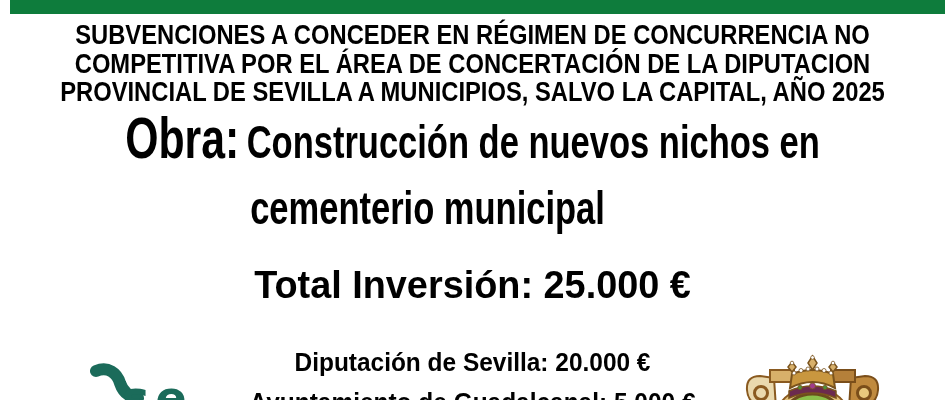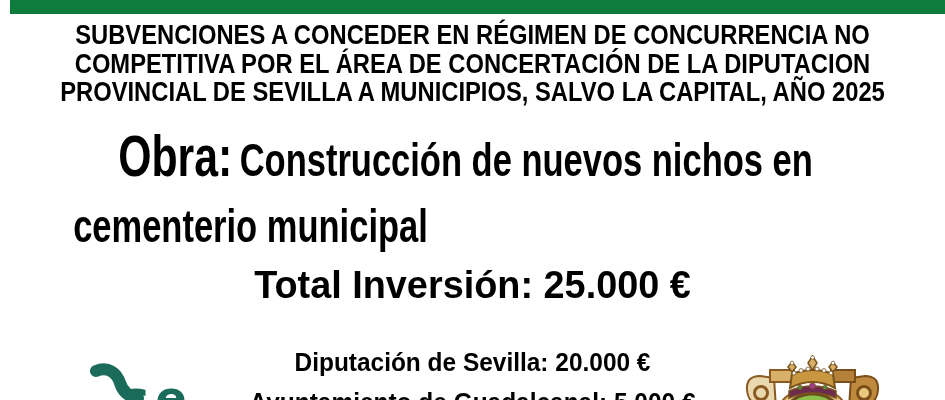--- a/index.html
+++ b/index.html
@@ -24,7 +24,7 @@
     white-space: pre-line;
     transform: scaleX(0.88);
   }
-  .obra-section { position: absolute; left: 0; right: 0; top: 120px; }
+  .obra-section { position: absolute; left: 0; right: 0; top: 102px; text-align: center; }
   .obra-line1 {
     font-weight: bold; font-size: 46px; line-height: 72px;
     white-space: nowrap; transform: scaleX(0.75);

